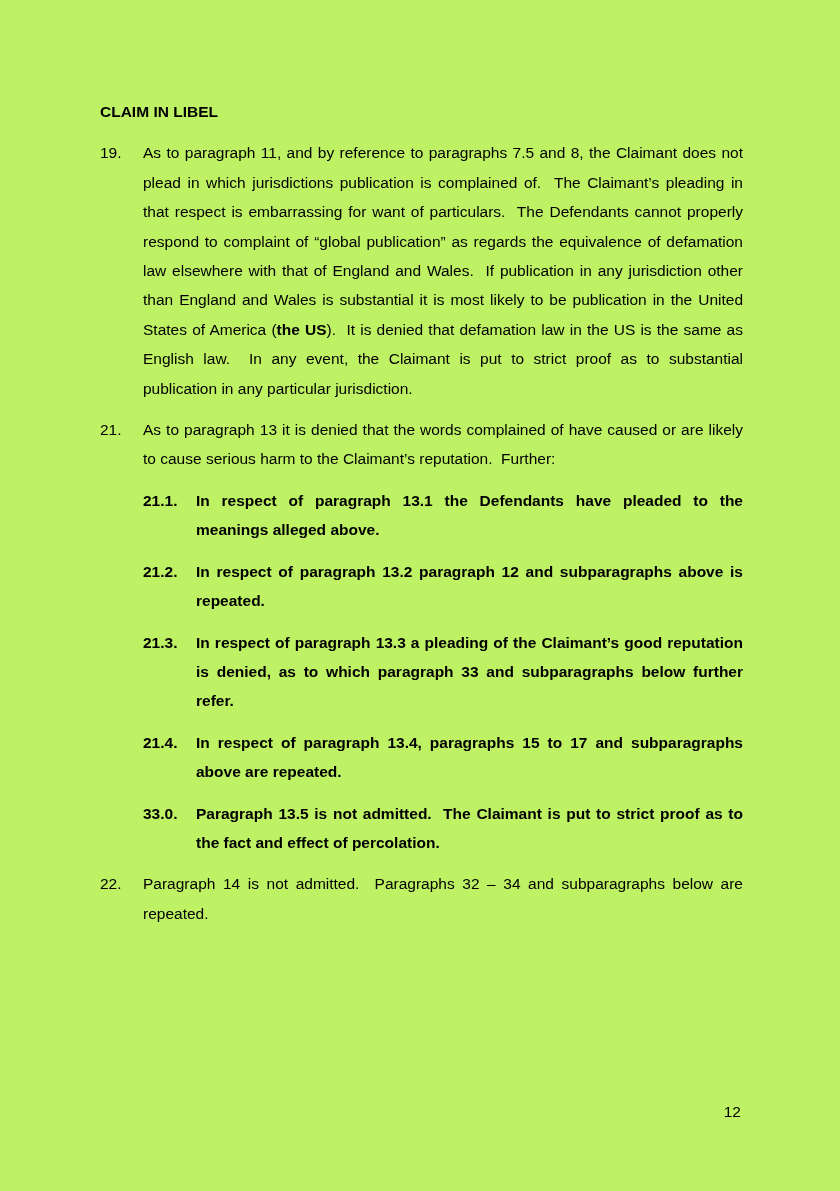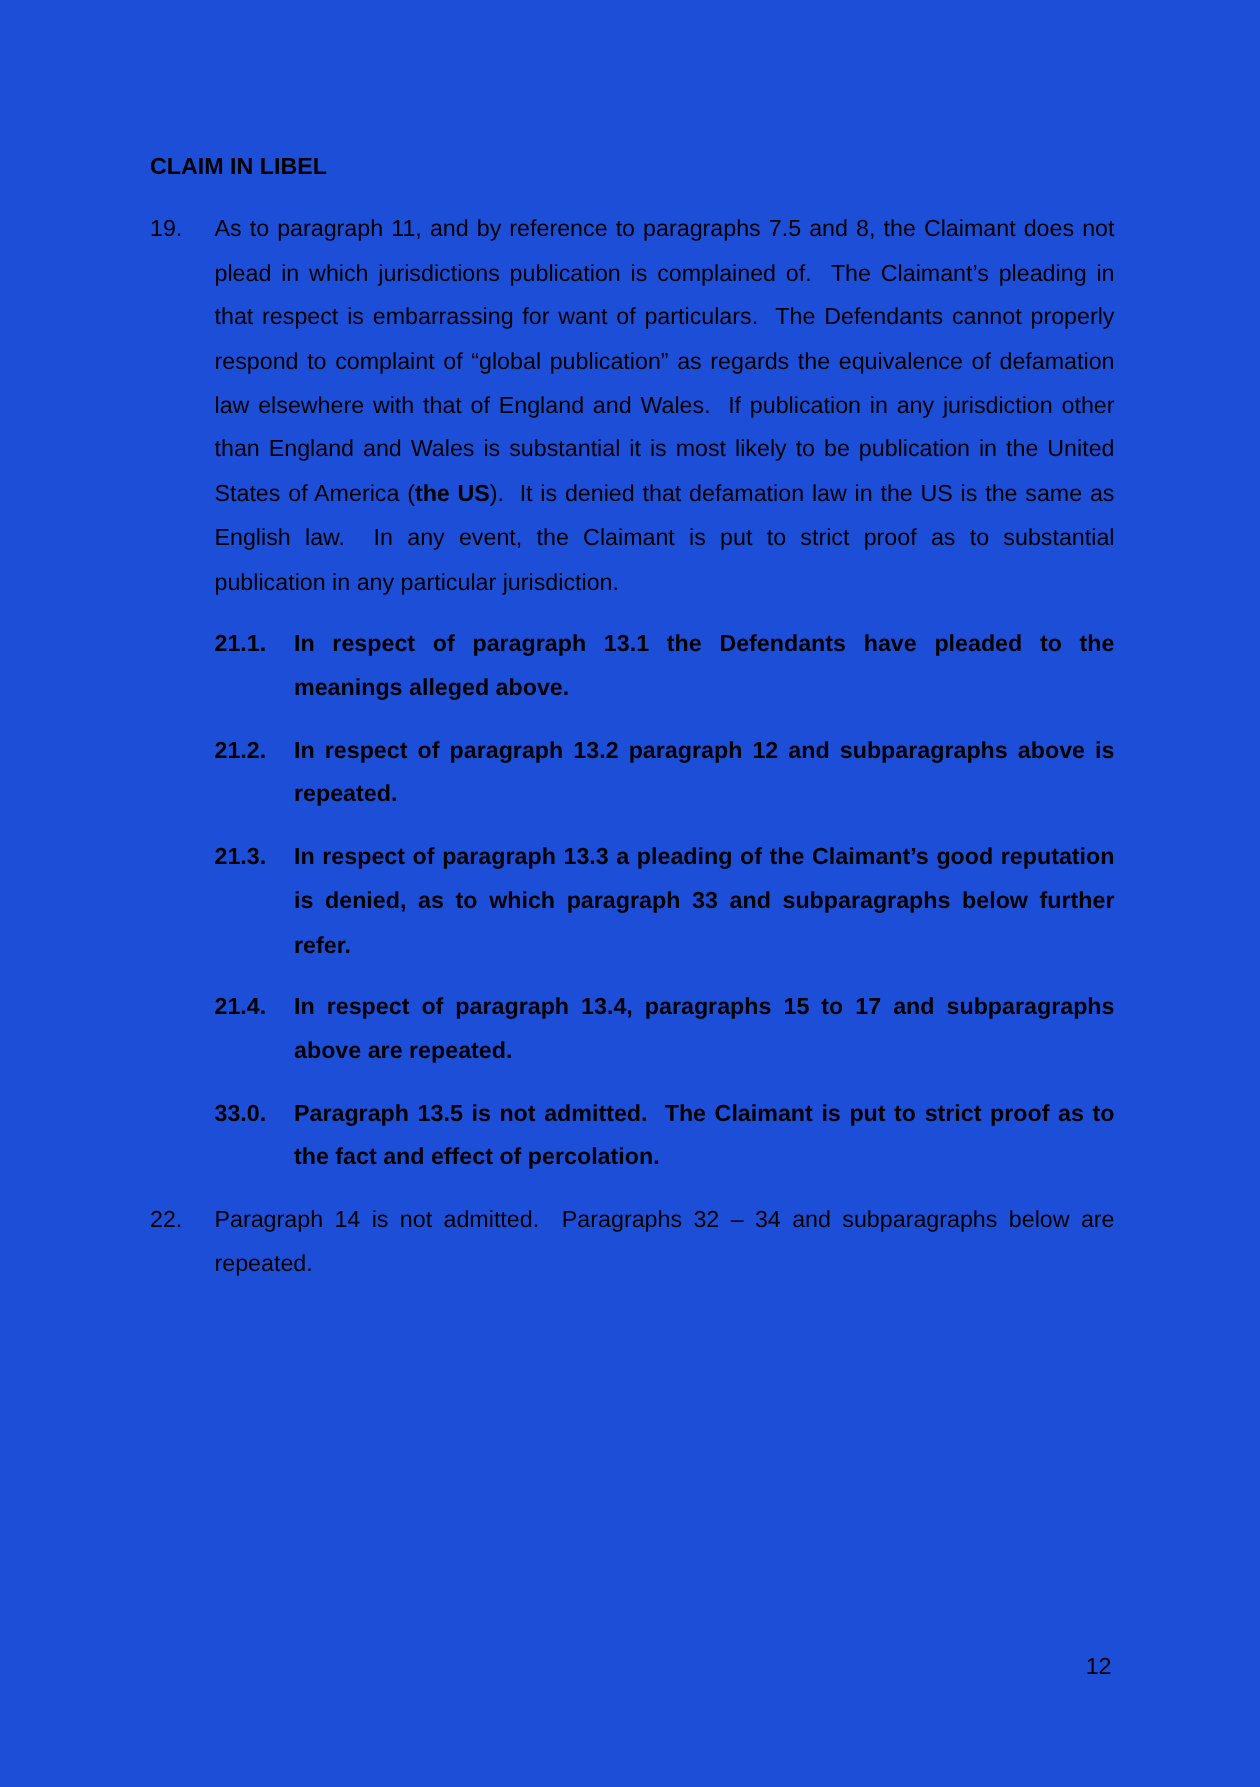--- a/index.html
+++ b/index.html
@@ -19,7 +19,7 @@
     position: relative;
     width: 840px;
     height: 1191px;
-    background: #1d4ed8;
+    background: #bef264;
     box-sizing: border-box;
     padding: 97px 97px 0 100px;
     font-size: 15.5px;

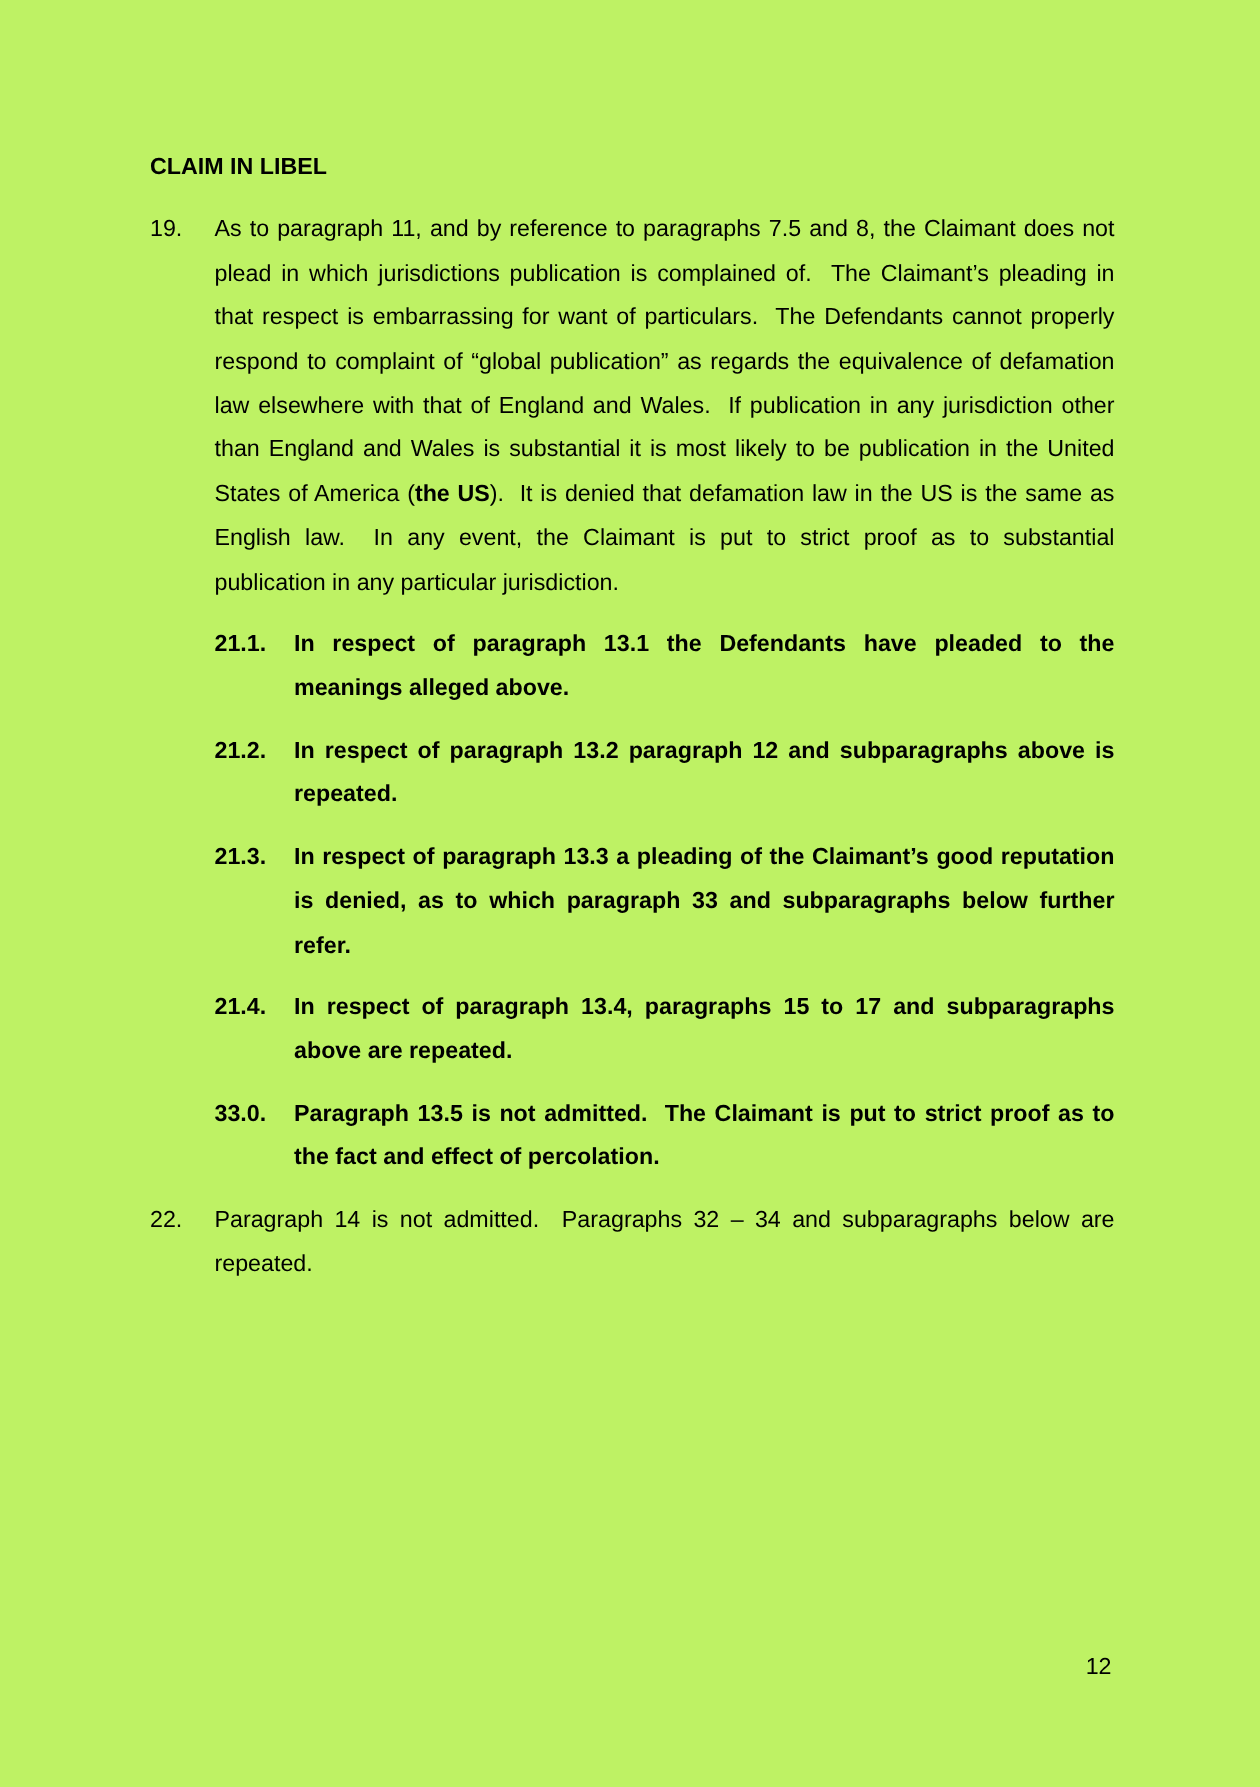--- a/index.html
+++ b/index.html
@@ -65,6 +65,7 @@
   <div>
       <div class="heading">CLAIM IN LIBEL</div>
       <div class="para"><span class="num">19.</span><span><span>As to paragraph 11, and by reference to paragraphs 7.5 and 8, the Claimant does not plead in which jurisdictions publication is complained of.&nbsp; The Claimant’s pleading in that respect is embarrassing for want of particulars.&nbsp; The Defendants cannot properly respond to complaint of “global publication” as regards the equivalence of defamation law elsewhere with that of England and Wales.&nbsp; If publication in any jurisdiction other than England and Wales is substantial it is most likely to be publication in the United States of America (</span><span class="bold">the US</span><span>).&nbsp; It is denied that defamation law in the US is the same as English law.&nbsp; In any event, the Claimant is put to strict proof as to substantial publication in any particular jurisdiction.</span></span></div>
+      <div class="para"><span class="num">21.</span><span><span>As to paragraph 13 it is denied that the words complained of have caused or are likely to cause serious harm to the Claimant’s reputation.&nbsp; Further:</span></span></div>
       <div class="para sub"><span class="num">21.1.</span><span><span>In respect of paragraph 13.1 the Defendants have pleaded to the meanings alleged above.</span></span></div>
       <div class="para sub"><span class="num">21.2.</span><span><span>In respect of paragraph 13.2 paragraph 12 and subparagraphs above is repeated.</span></span></div>
       <div class="para sub"><span class="num">21.3.</span><span><span>In respect of paragraph 13.3 a pleading of the Claimant’s good reputation is denied, as to which paragraph 33 and subparagraphs below further refer.</span></span></div>

